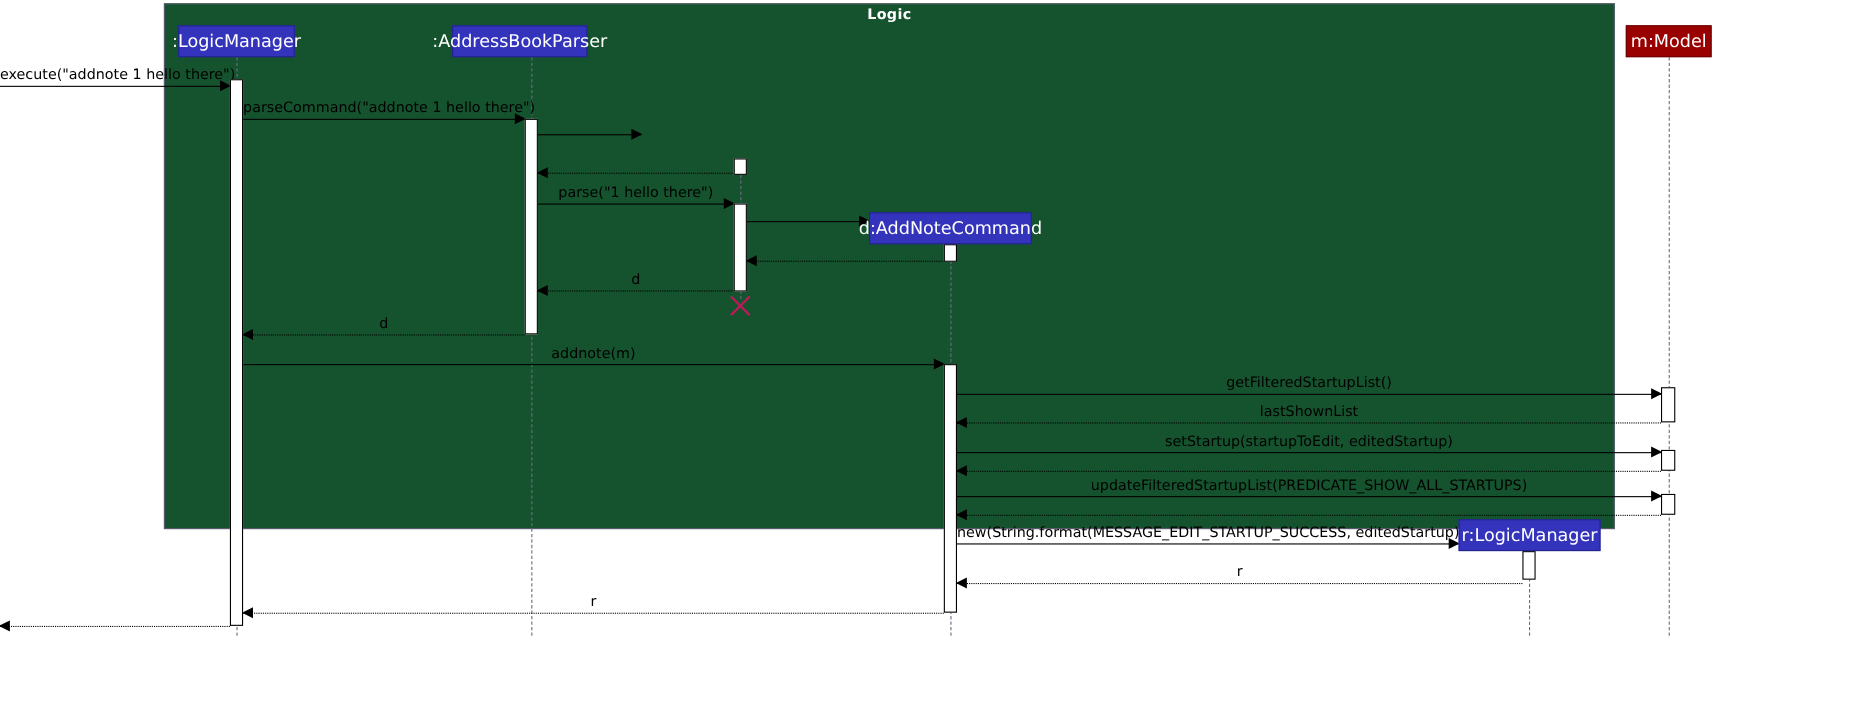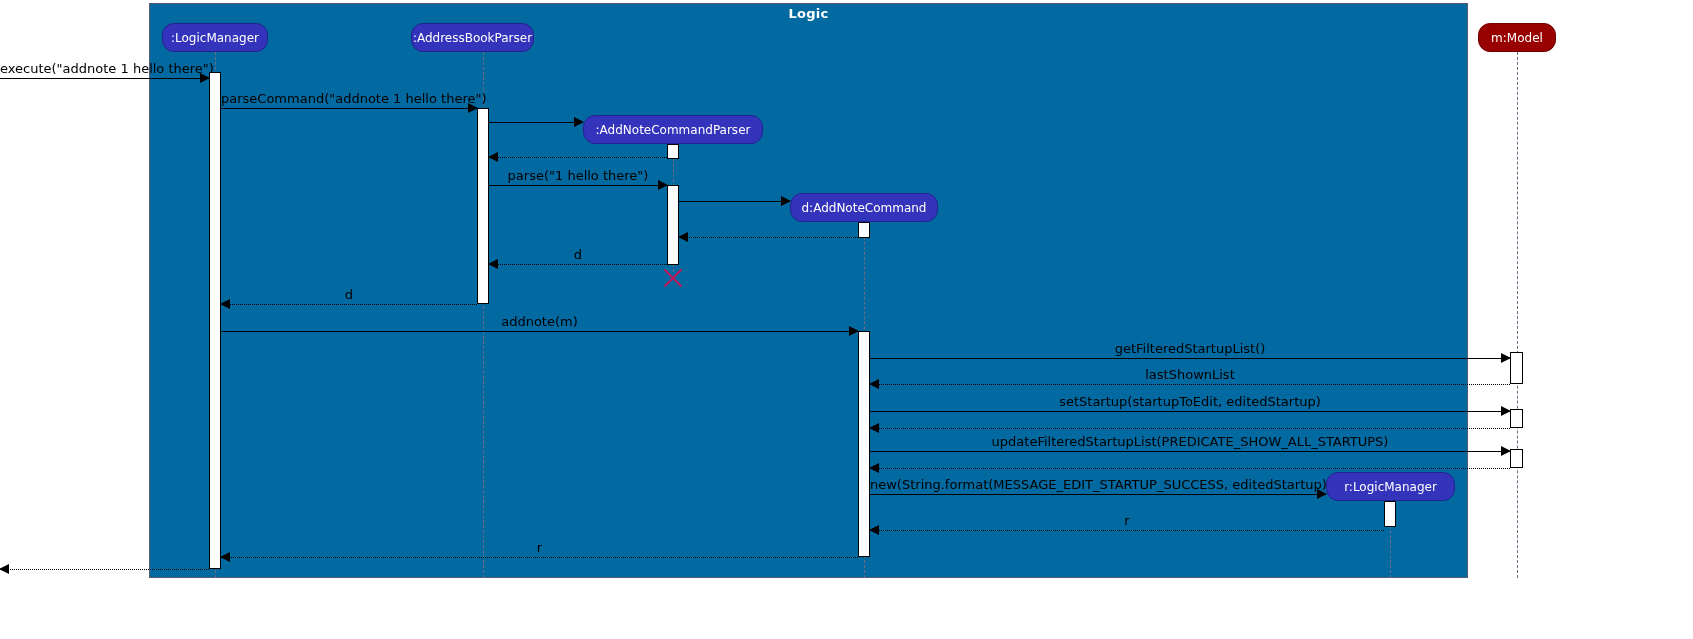--- a/index.html
+++ b/index.html
@@ -40,7 +40,7 @@
 <body>
 
 <div id="canvas">
-    <div class="panel" style="left: 149px; top: 3px; width: 1319px; height: 575px; background: #0369a1; border-color: rgb(90, 90, 110);">
+    <div class="panel" style="left: 149px; top: 3px; width: 1319px; height: 478px; background: #14532d; border-color: rgb(90, 90, 110);">
       <div class="panel-title" style="color: rgb(255, 255, 255);">Logic</div>
     </div>
     <div class="lifeline" style="left: 215px; top: 52px; height: 526px;"></div>

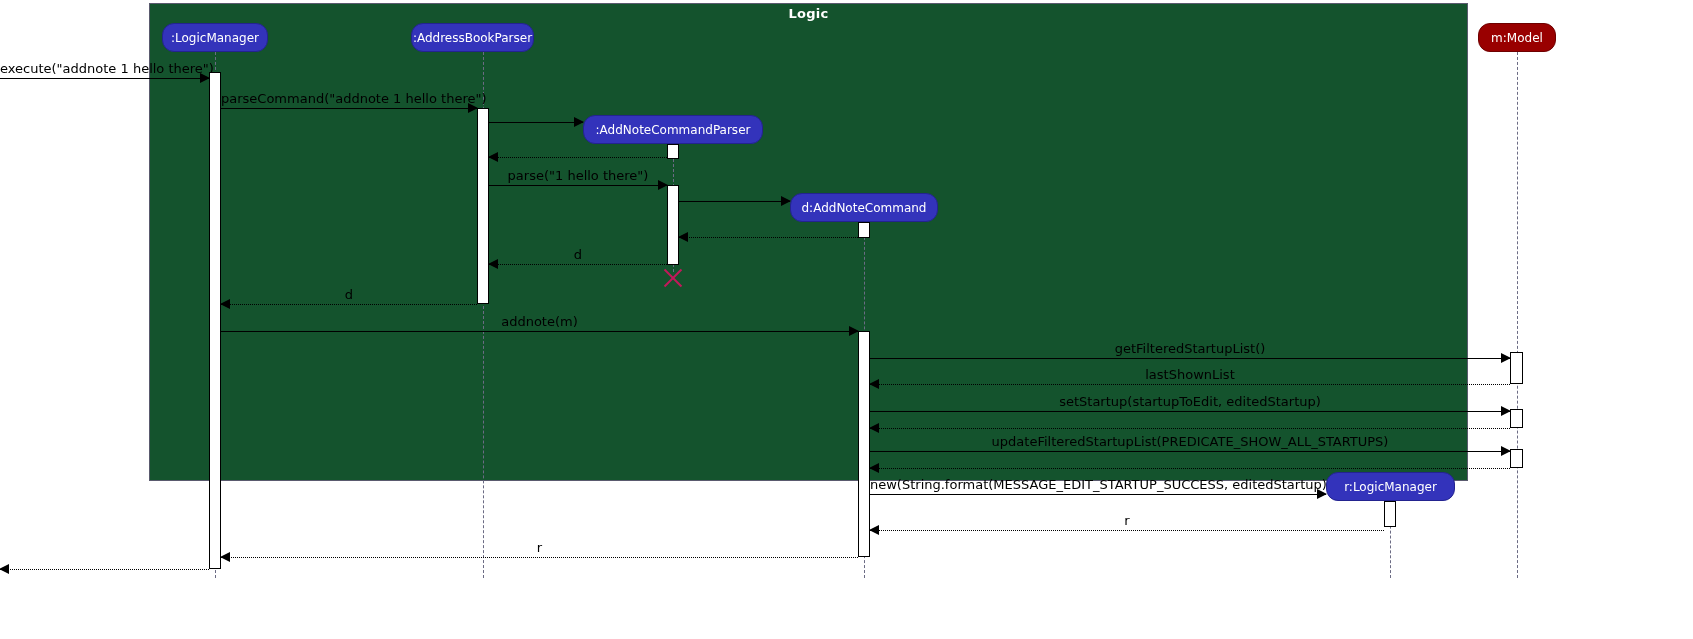--- a/index.html
+++ b/index.html
@@ -12,8 +12,8 @@
 
   .lifeline{position:absolute;width:0;border-left:1px dashed #6b6b84;}
 
-  .participant{position:absolute;box-sizing:border-box;border-radius:12px;
-    color:#ffffff;font-size:12px;display:flex;align-items:center;justify-content:center;
+  .participant{position:absolute;box-sizing:border-box;border-radius:0;
+    color:#ffffff;font-size:16px;display:flex;align-items:center;justify-content:center;
     white-space:nowrap;padding:0 9px;height:29px;}
   .p-logic{background:#3333bb;border:1px solid #23238f;}
   .p-model{background:#990000;border:1px solid #6e0000;}

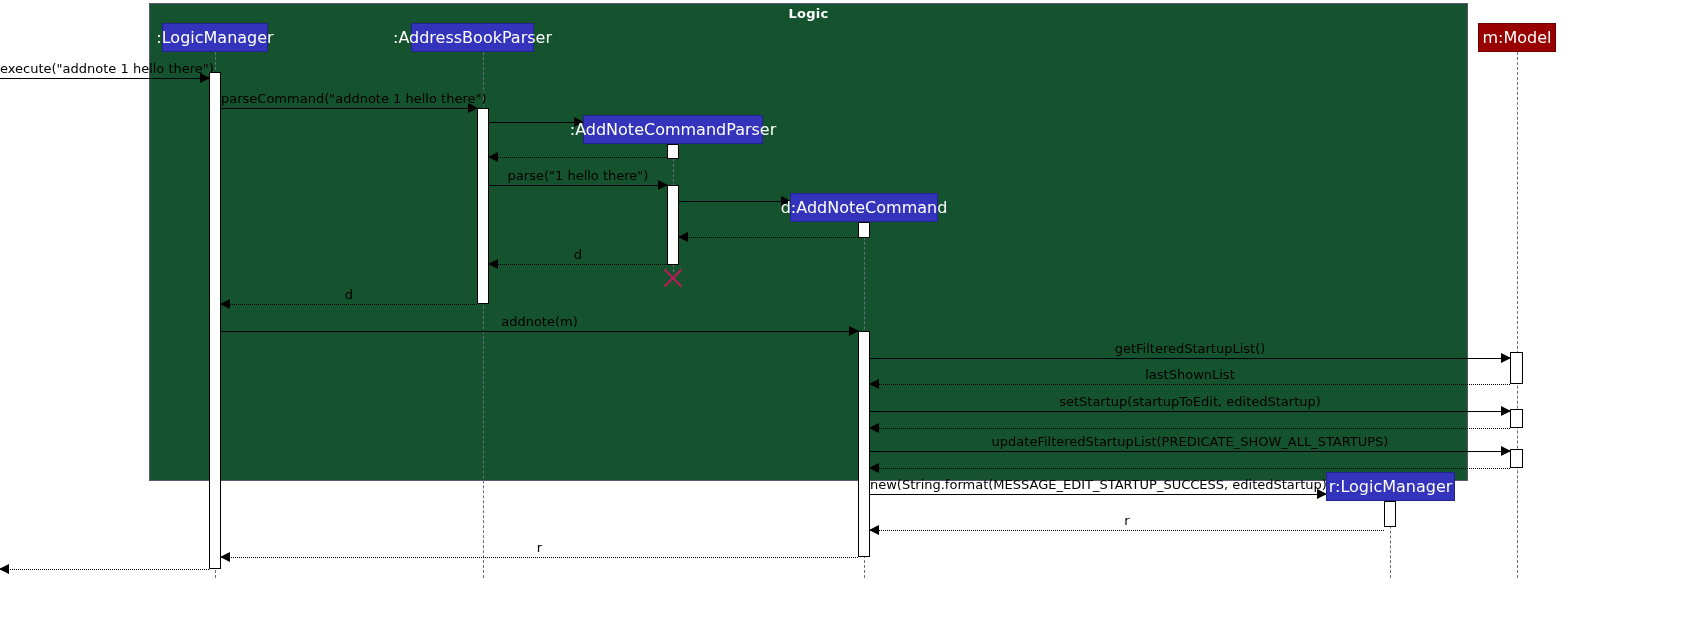--- a/index.html
+++ b/index.html
@@ -154,7 +154,6 @@
     <div class="activation" style="left: 1384px; top: 501px; width: 12px; height: 26px;"></div>
     <div class="participant p-logic" style="left: 162px; top: 23px; width: 106px;">:LogicManager</div>
     <div class="participant p-logic" style="left: 411px; top: 23px; width: 123px;">:AddressBookParser</div>
-    <div class="participant p-logic" style="left: 583px; top: 115px; width: 180px;">:AddNoteCommandParser</div>
     <div class="participant p-logic" style="left: 790px; top: 193px; width: 148px;">d:AddNoteCommand</div>
     <div class="participant p-logic" style="left: 1326px; top: 472px; width: 129px;">r:LogicManager</div>
     <div class="participant p-model" style="left: 1478px; top: 23px; width: 78px;">m:Model</div>

